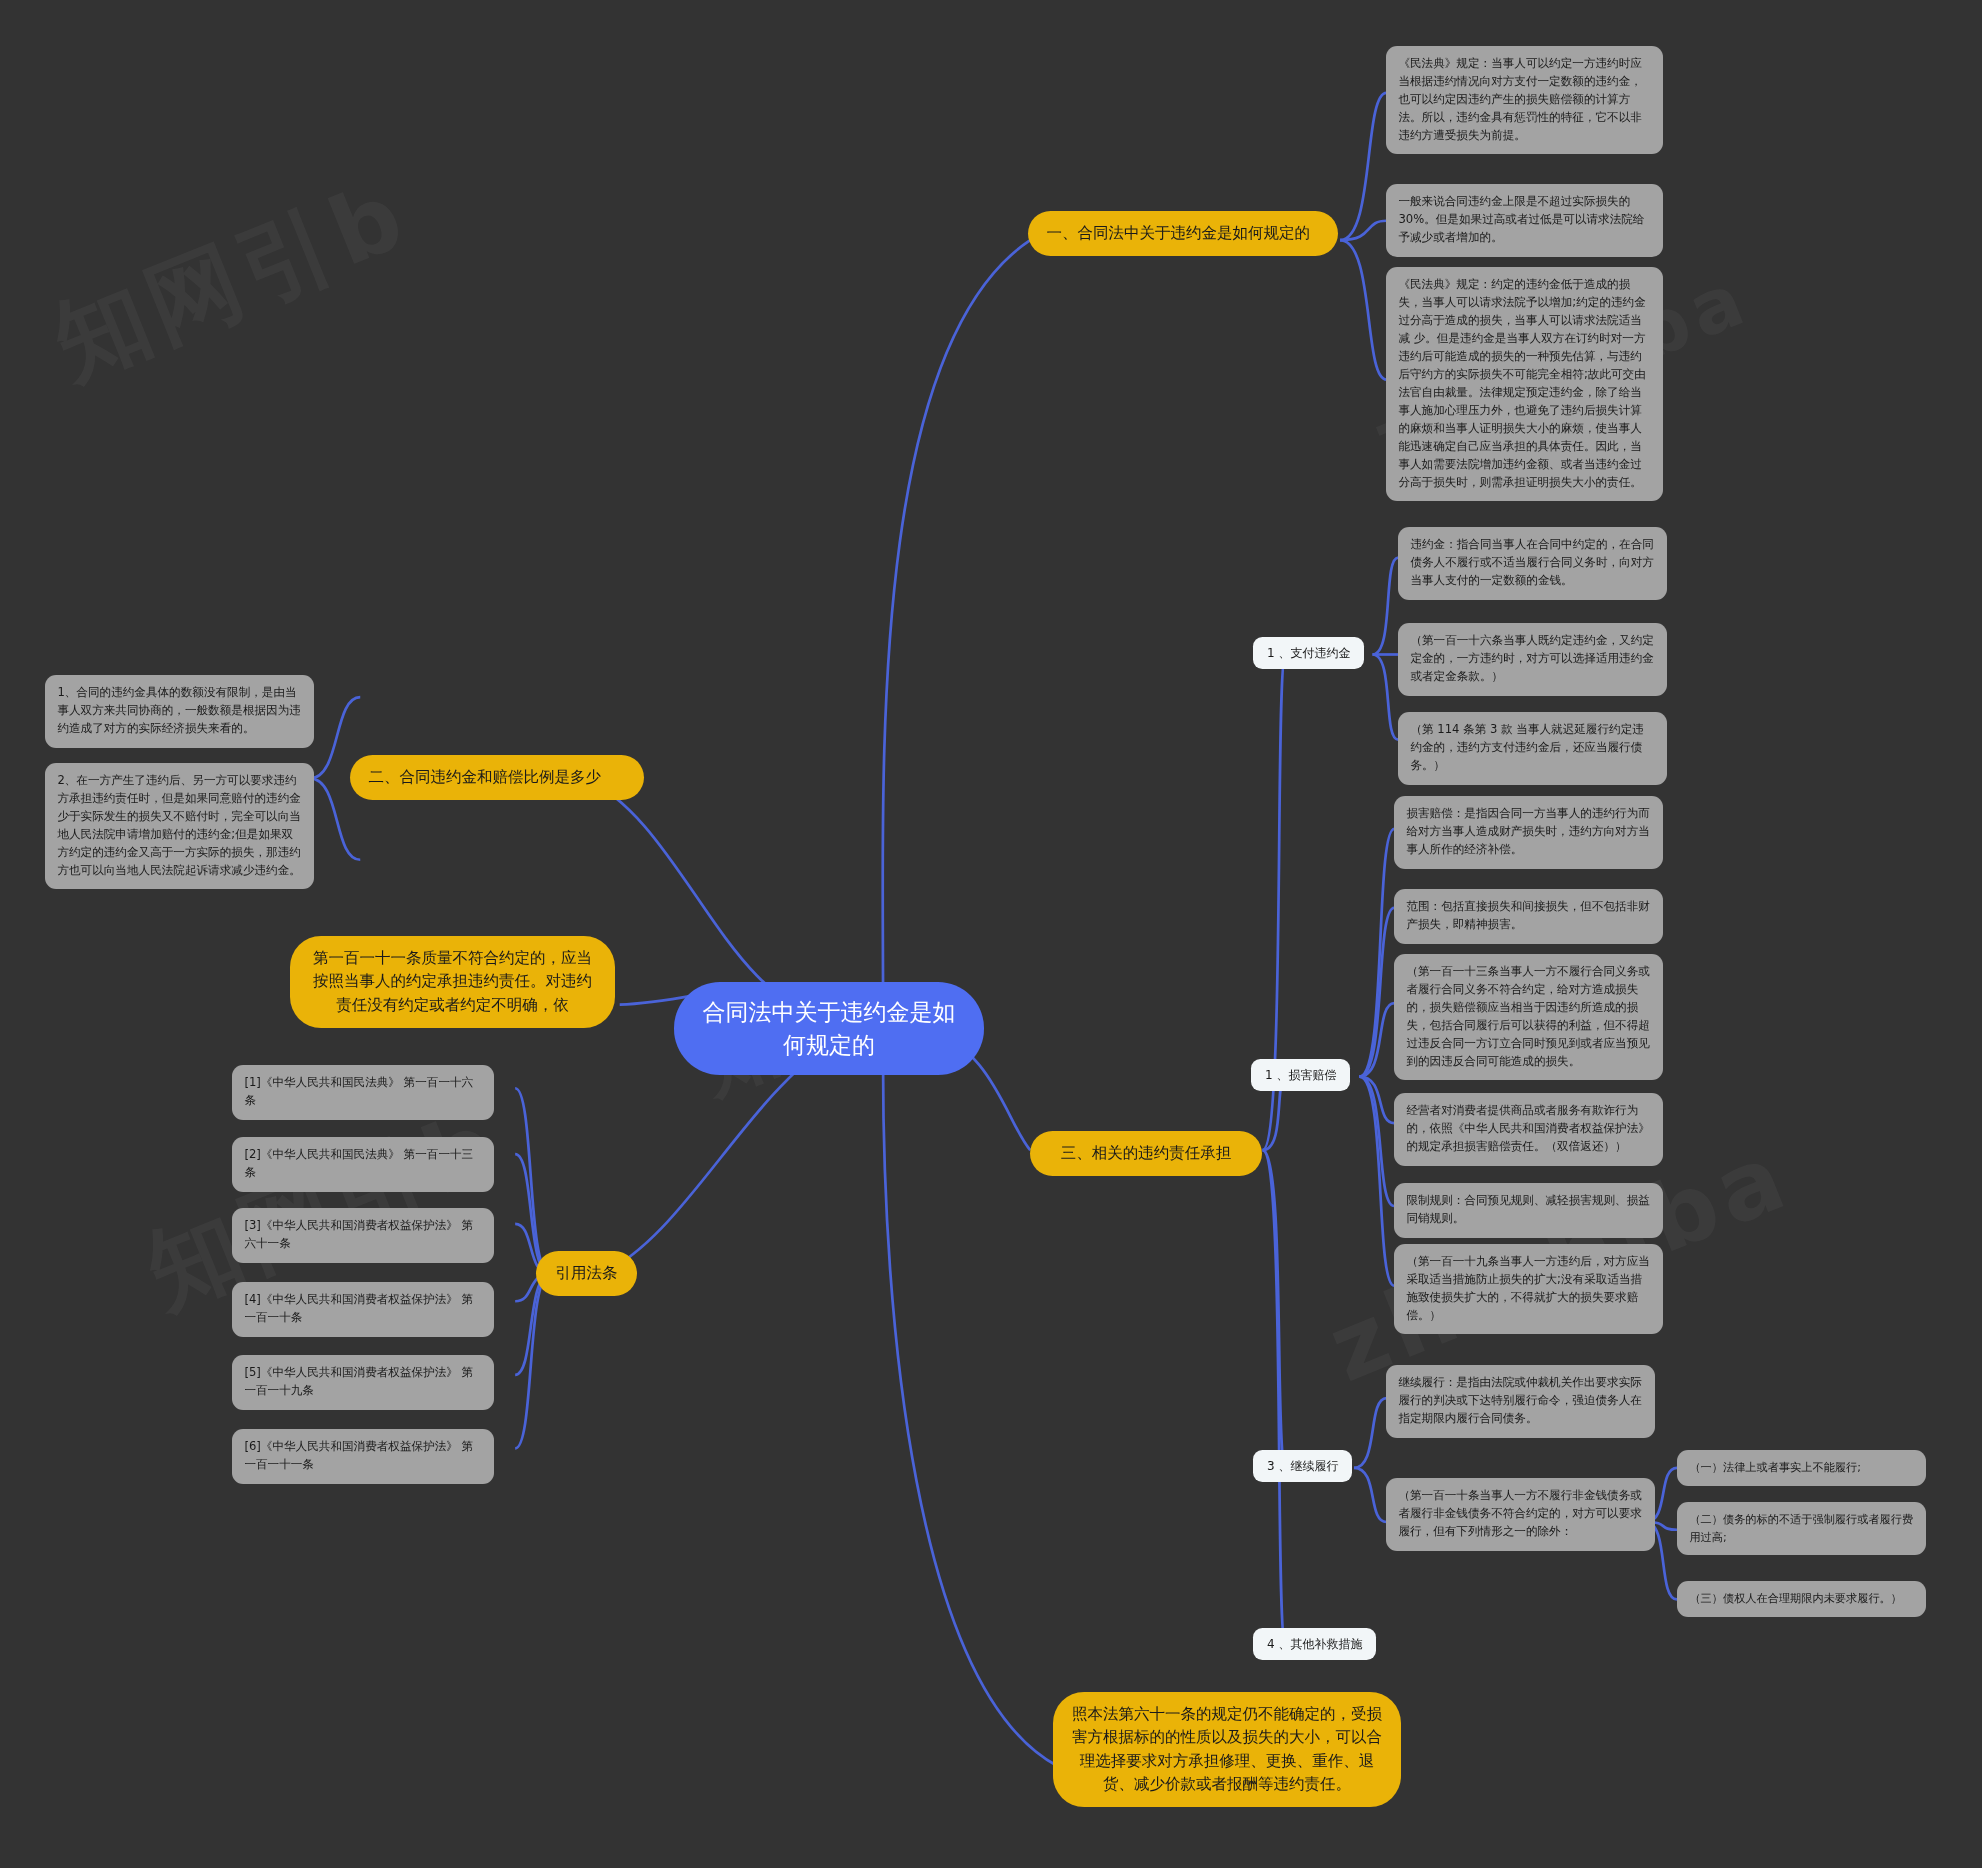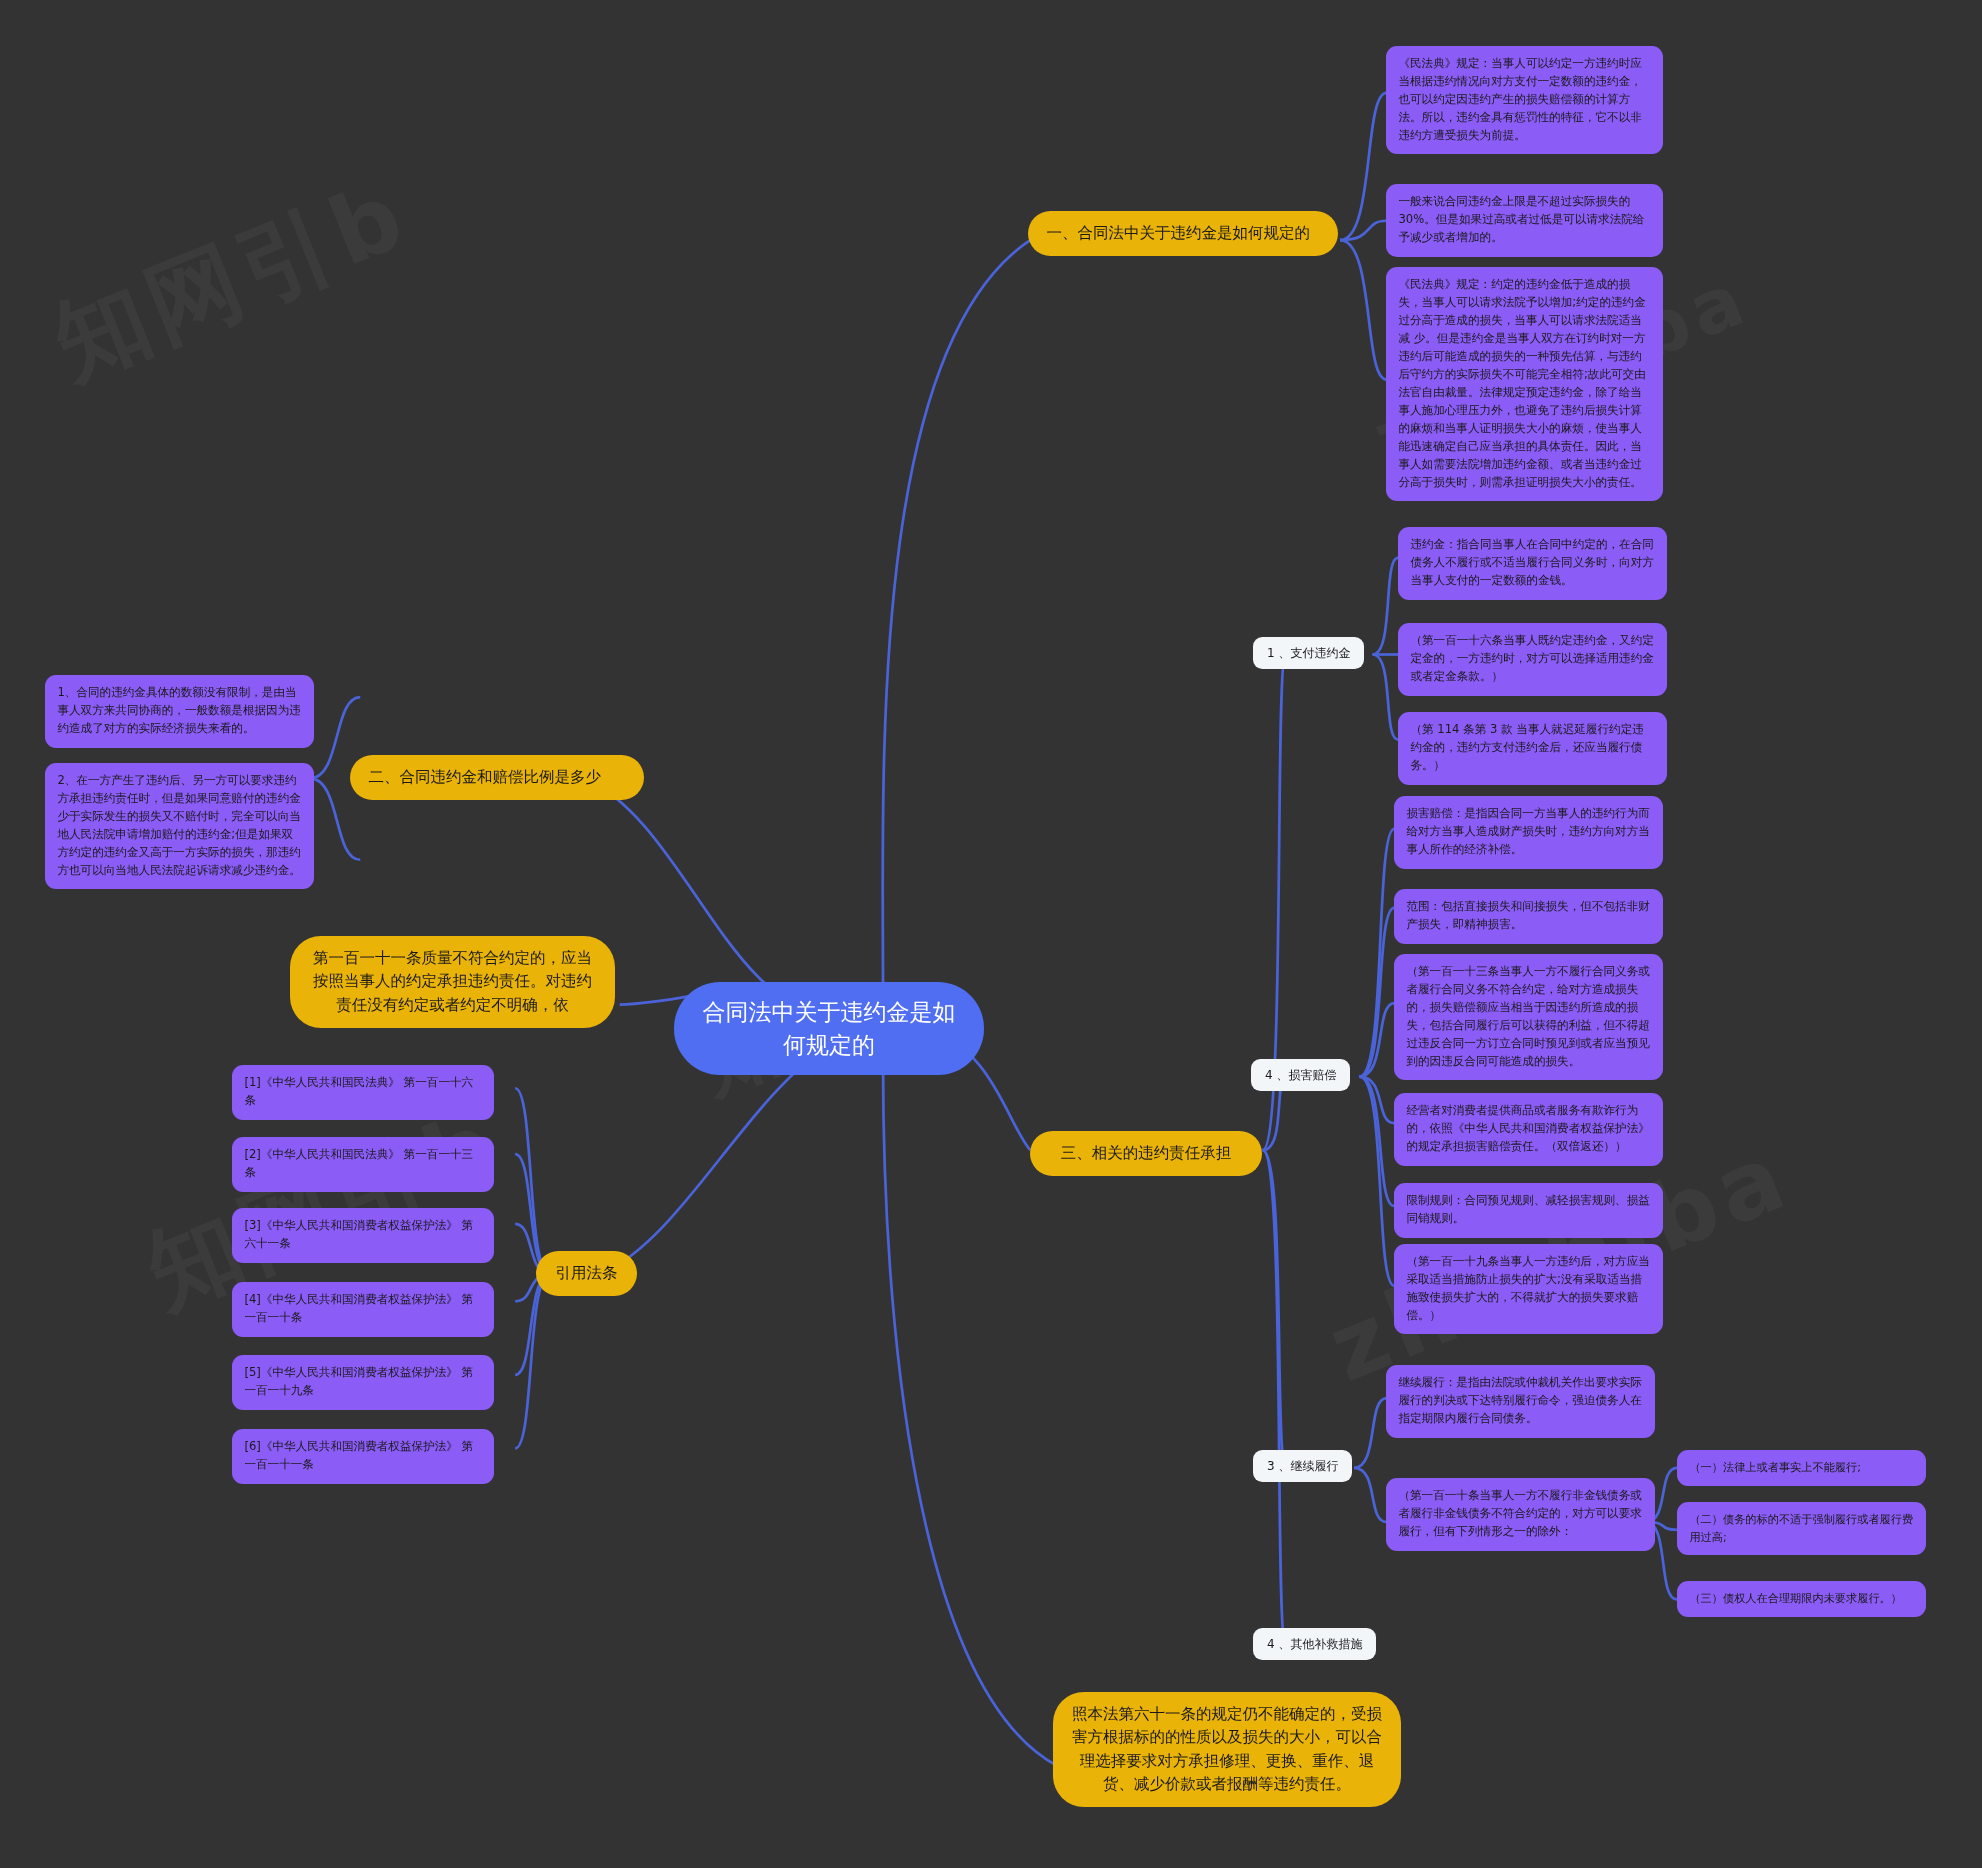--- a/index.html
+++ b/index.html
@@ -63,7 +63,7 @@
   }
   
   .n-leaf {
-    background: #8b5cf6;
+    background: #a3a3a3;
     color: #1a1a1a;
     border-radius: 11px;
     font-size: 11.6px;

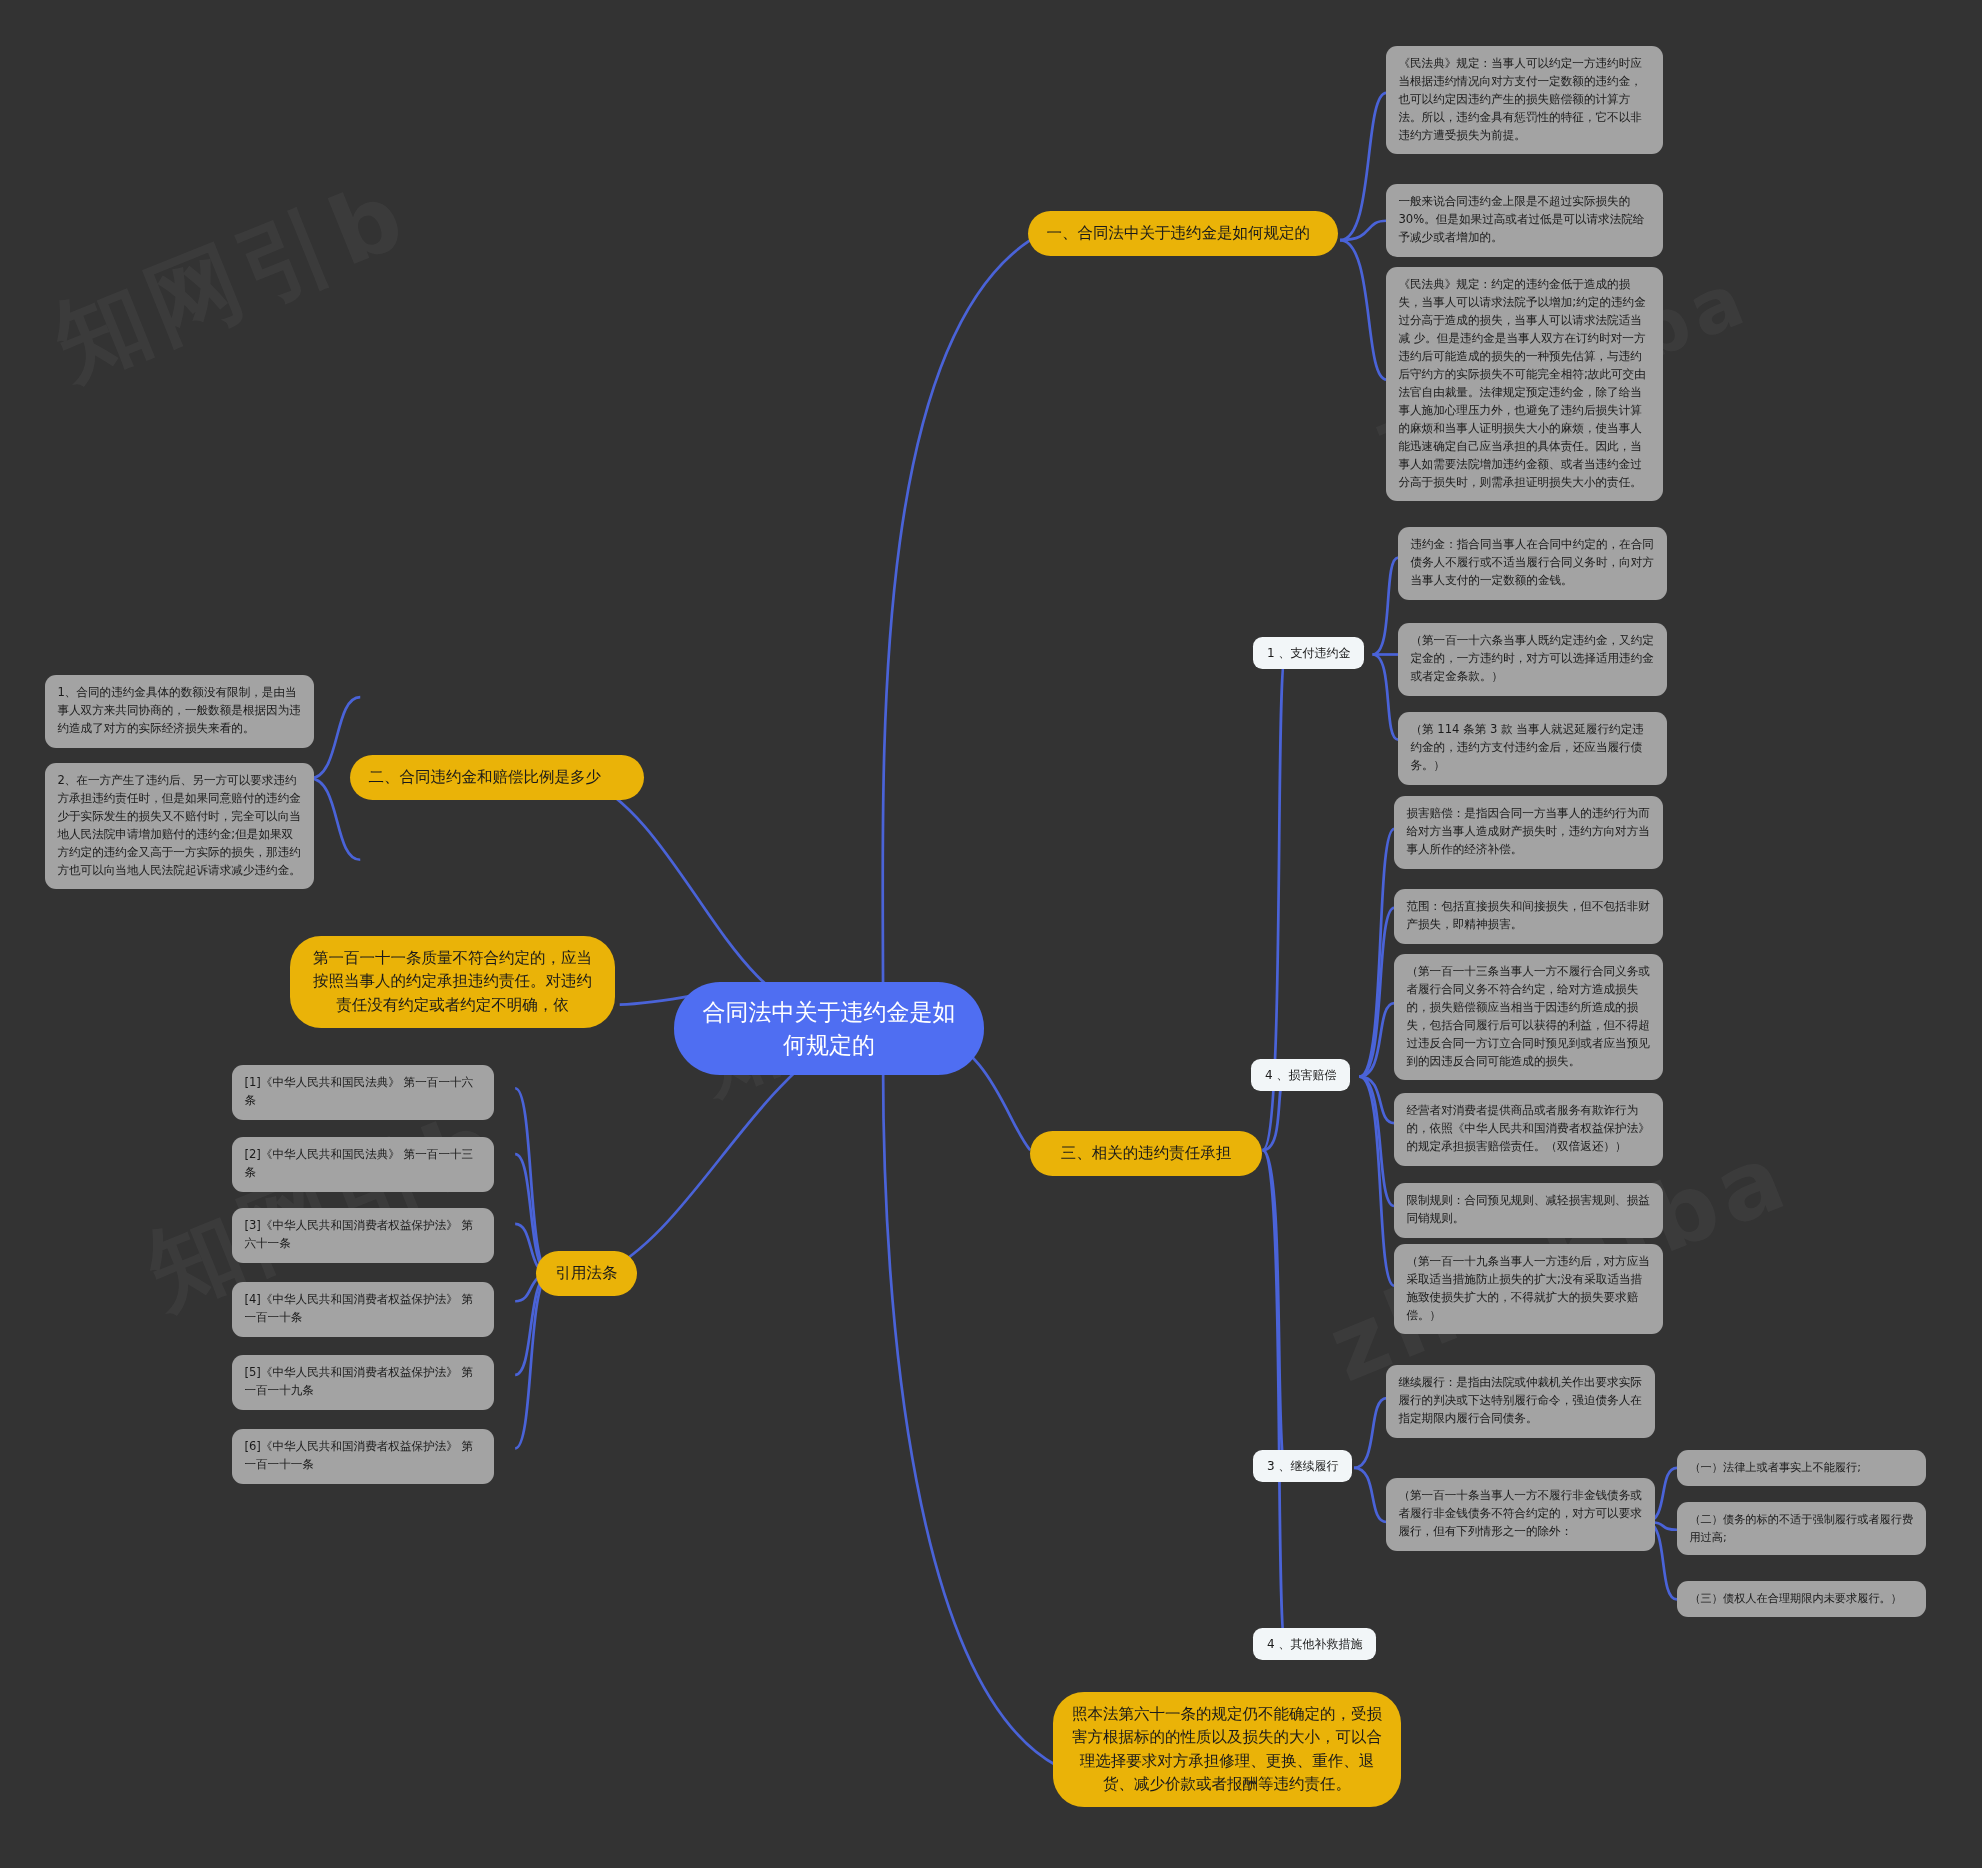--- a/index.html
+++ b/index.html
@@ -175,7 +175,7 @@
 
   <div class="node n-leaf" style="left:1398px; top:712px; width:269px;">（第 114 条第 3 款 当事人就迟延履行约定违约金的，违约方支付违约金后，还应当履行债务。）</div>
 
-  <div class="node n-l2" style="left:1251px; top:1059px;">4 、损害赔偿</div>
+  <div class="node n-l2" style="left:1251px; top:1059px;">1 、损害赔偿</div>
 
   <div class="node n-leaf" style="left:1394px; top:796px; width:269px;">损害赔偿：是指因合同一方当事人的违约行为而给对方当事人造成财产损失时，违约方向对方当事人所作的经济补偿。</div>
 

